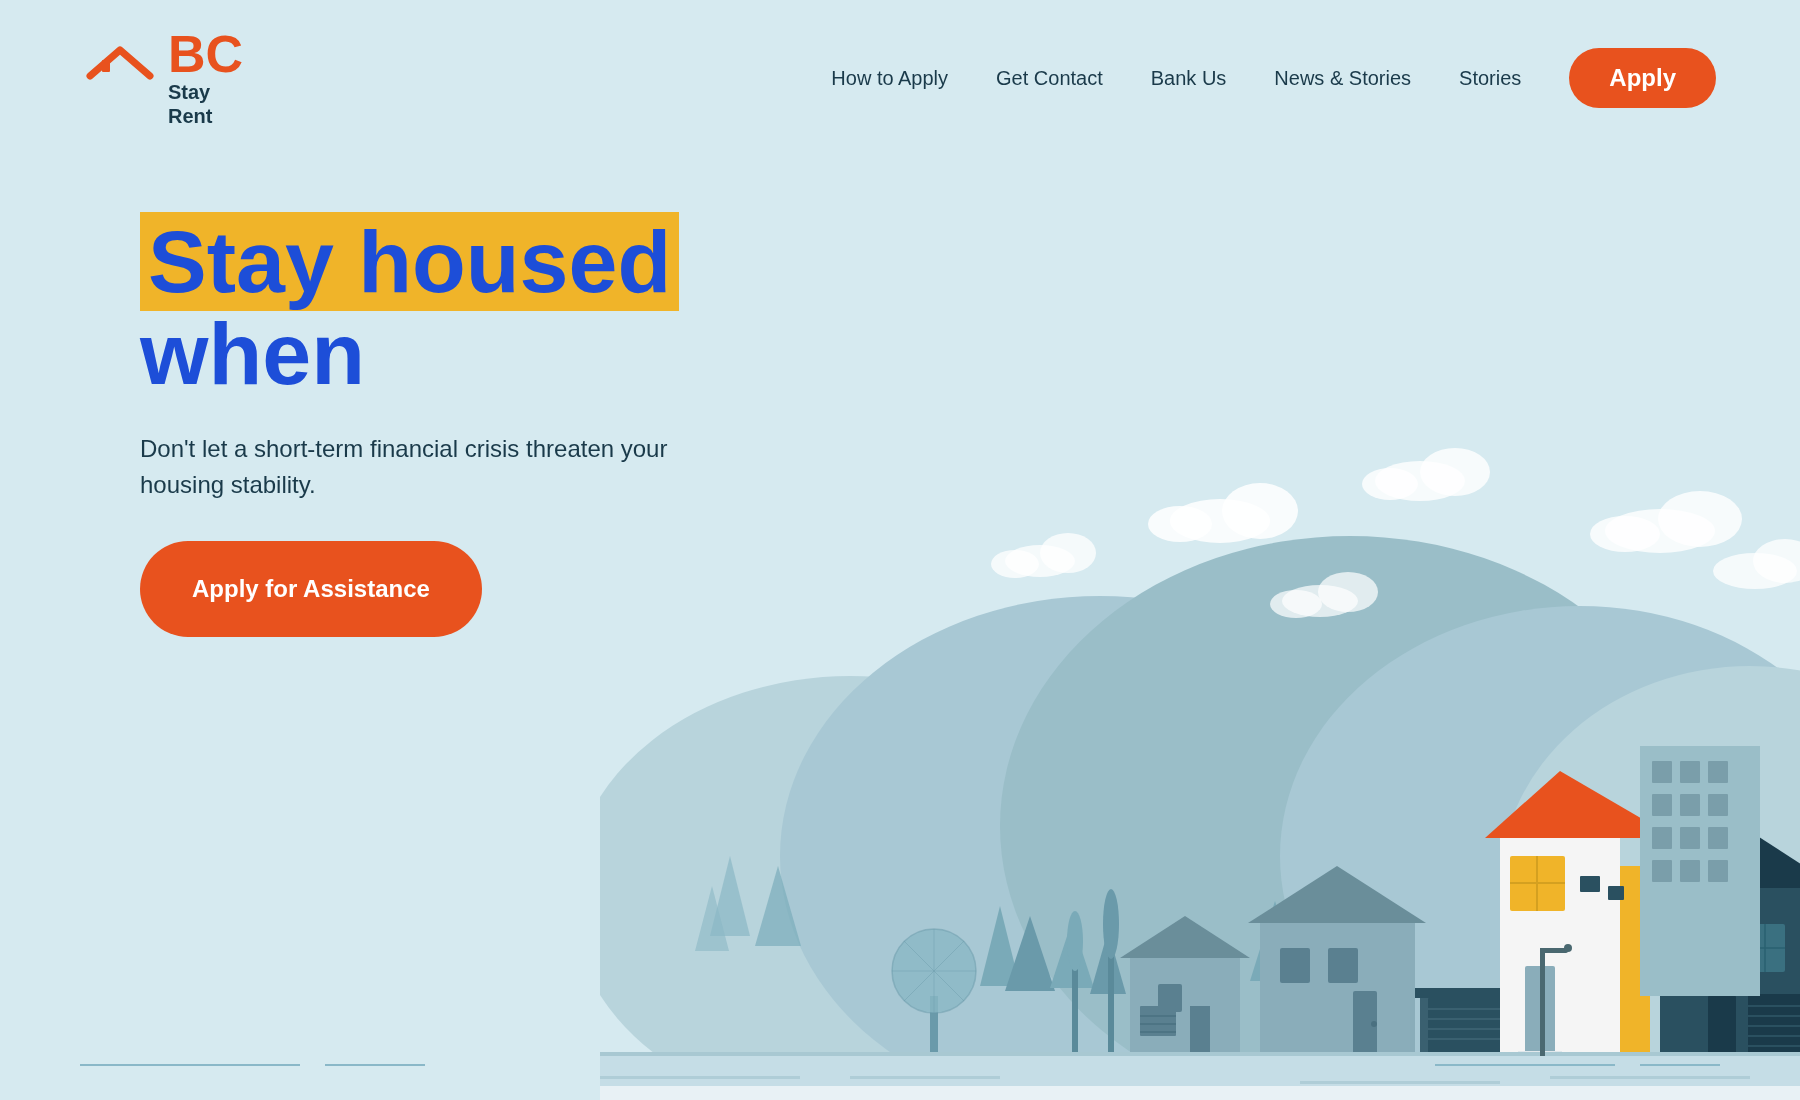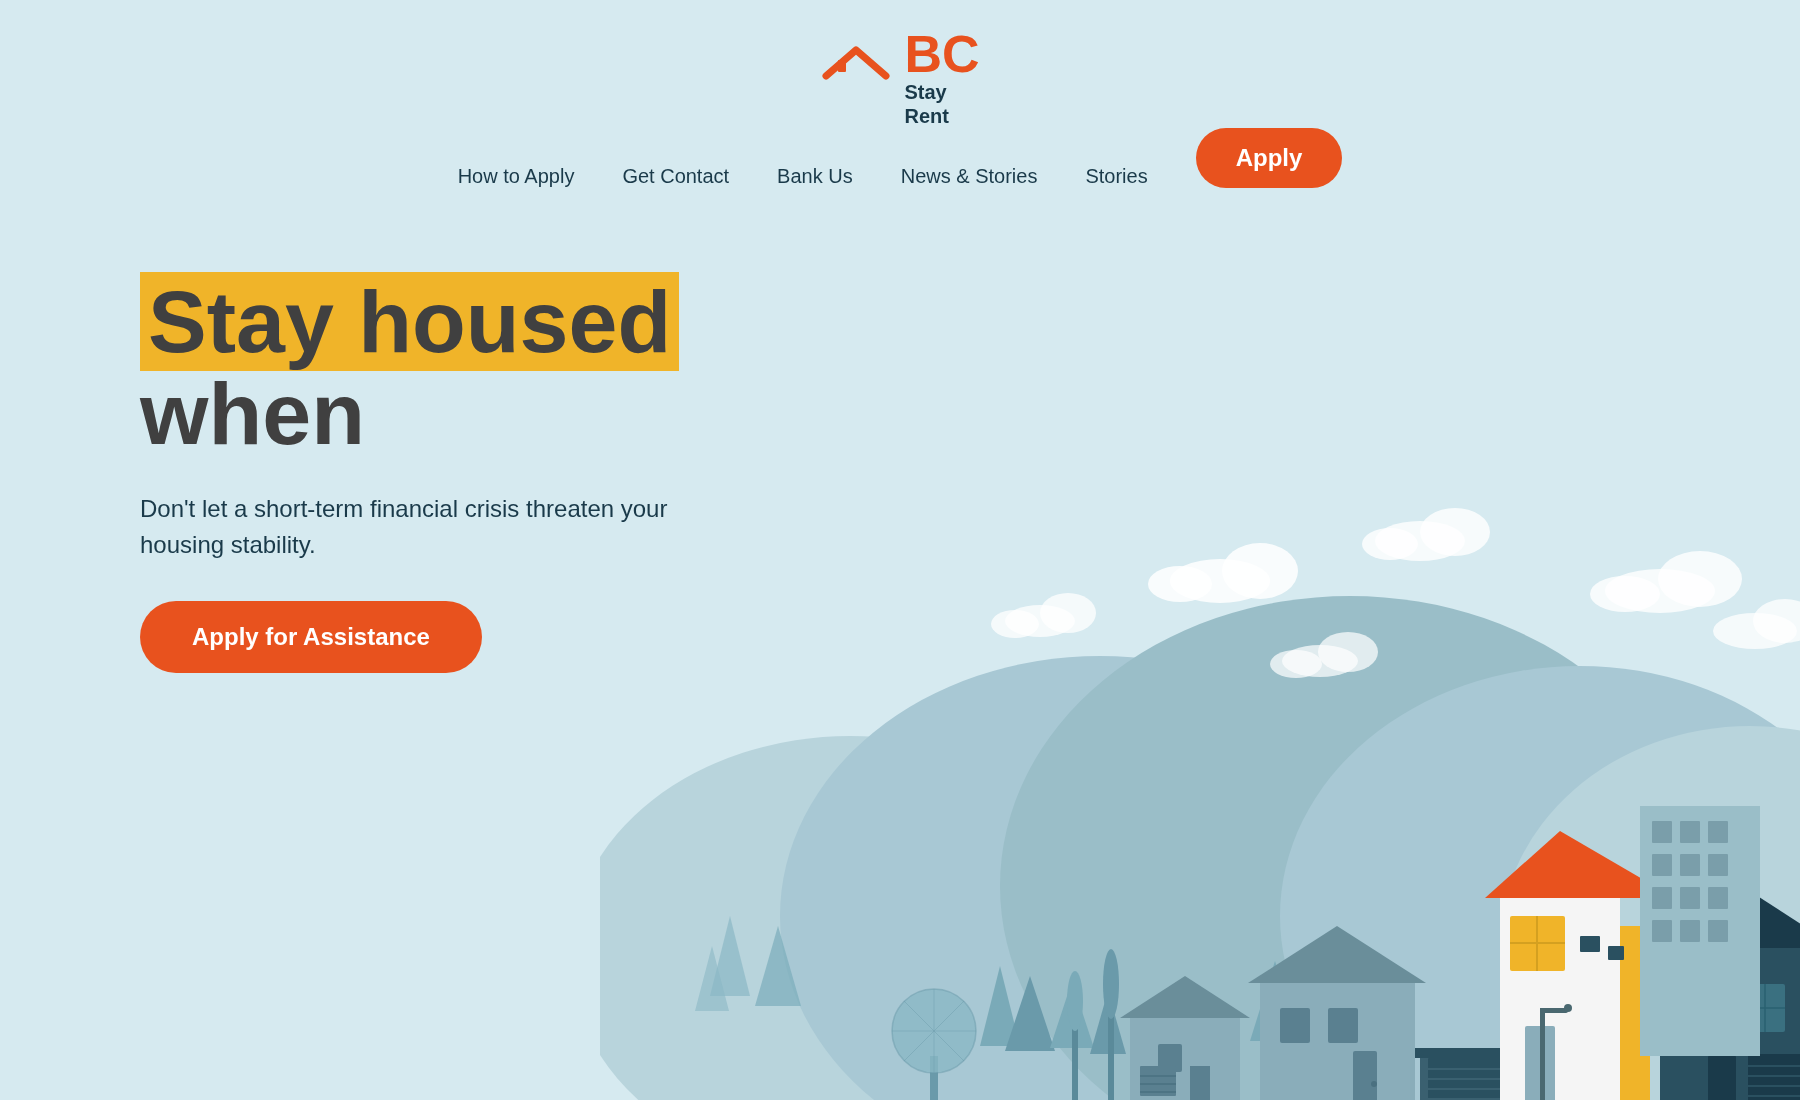--- a/index.html
+++ b/index.html
@@ -20,7 +20,6 @@
       background: #d6eaf0;
       position: relative;
       z-index: 10;
-      flex-direction: column;
     }
 
     .logo-area {

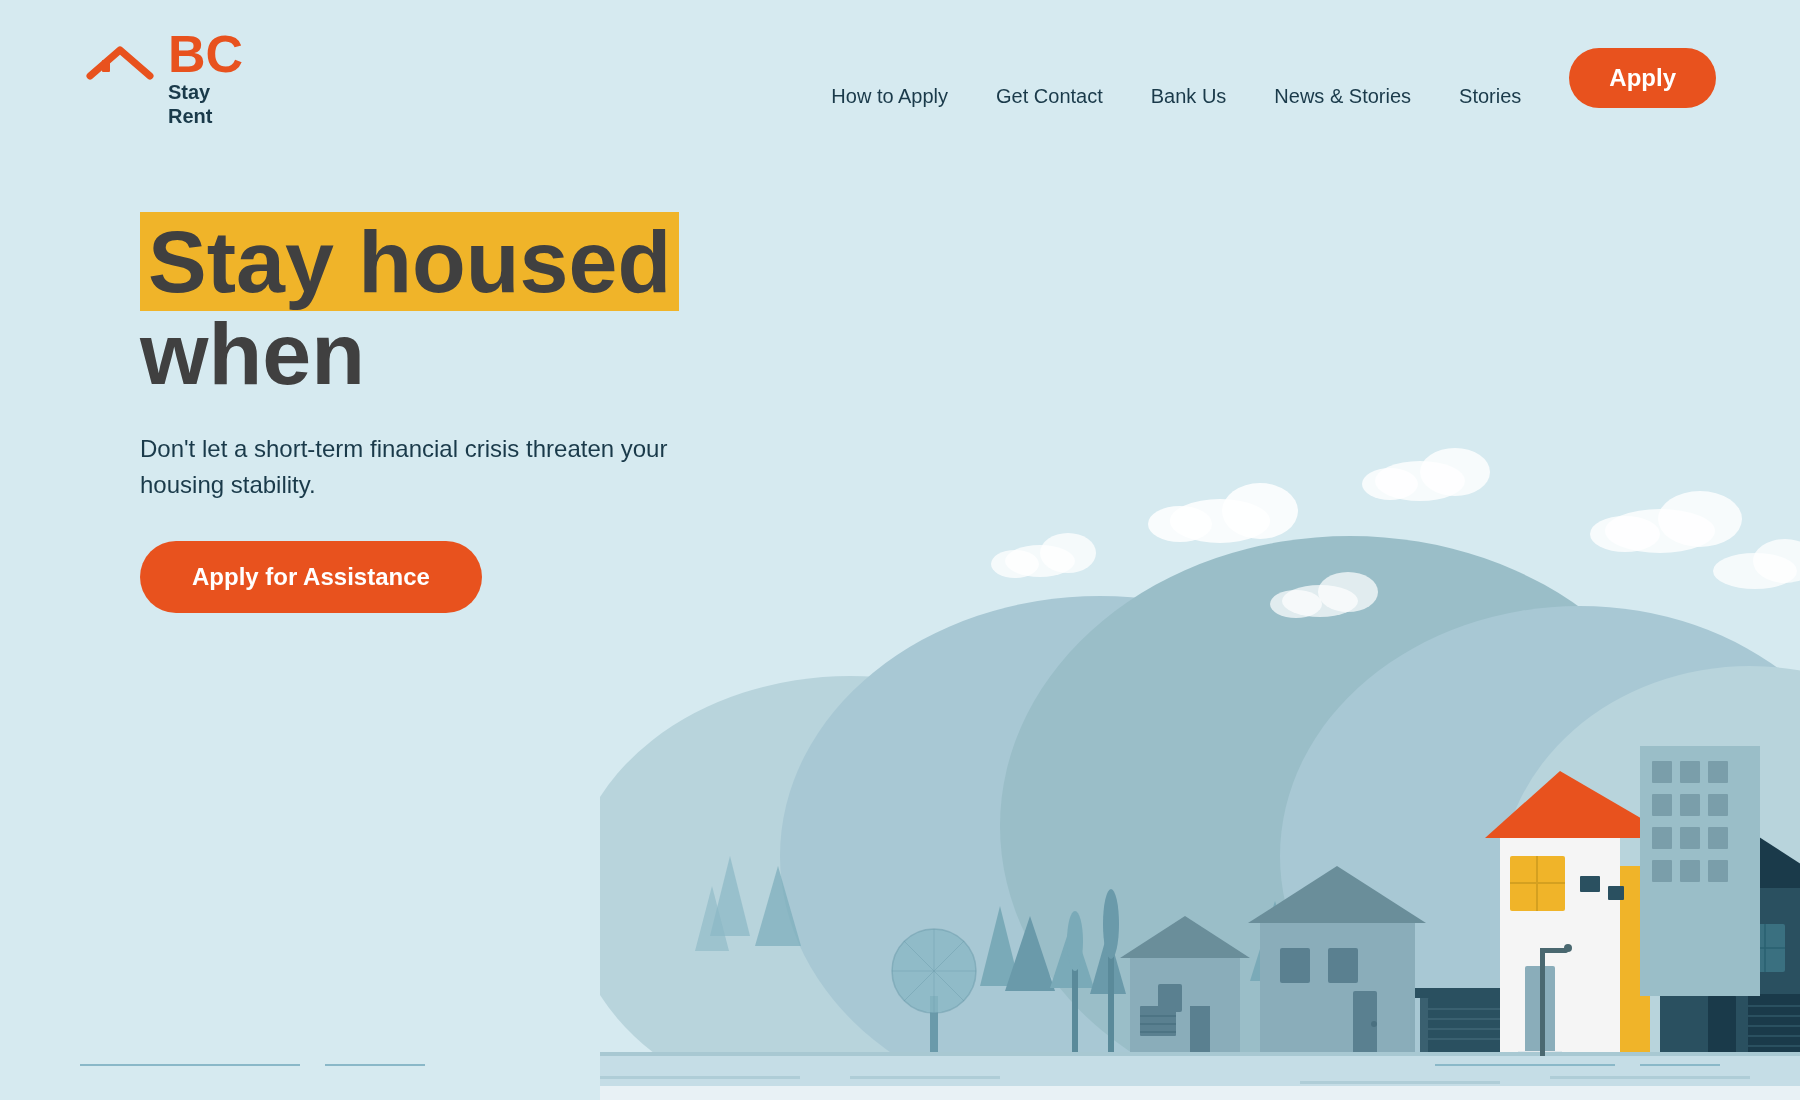--- a/index.html
+++ b/index.html
@@ -49,7 +49,7 @@
 
     nav {
       display: flex;
-      align-items: flex-end;
+      align-items: center;
       gap: 48px;
     }
 

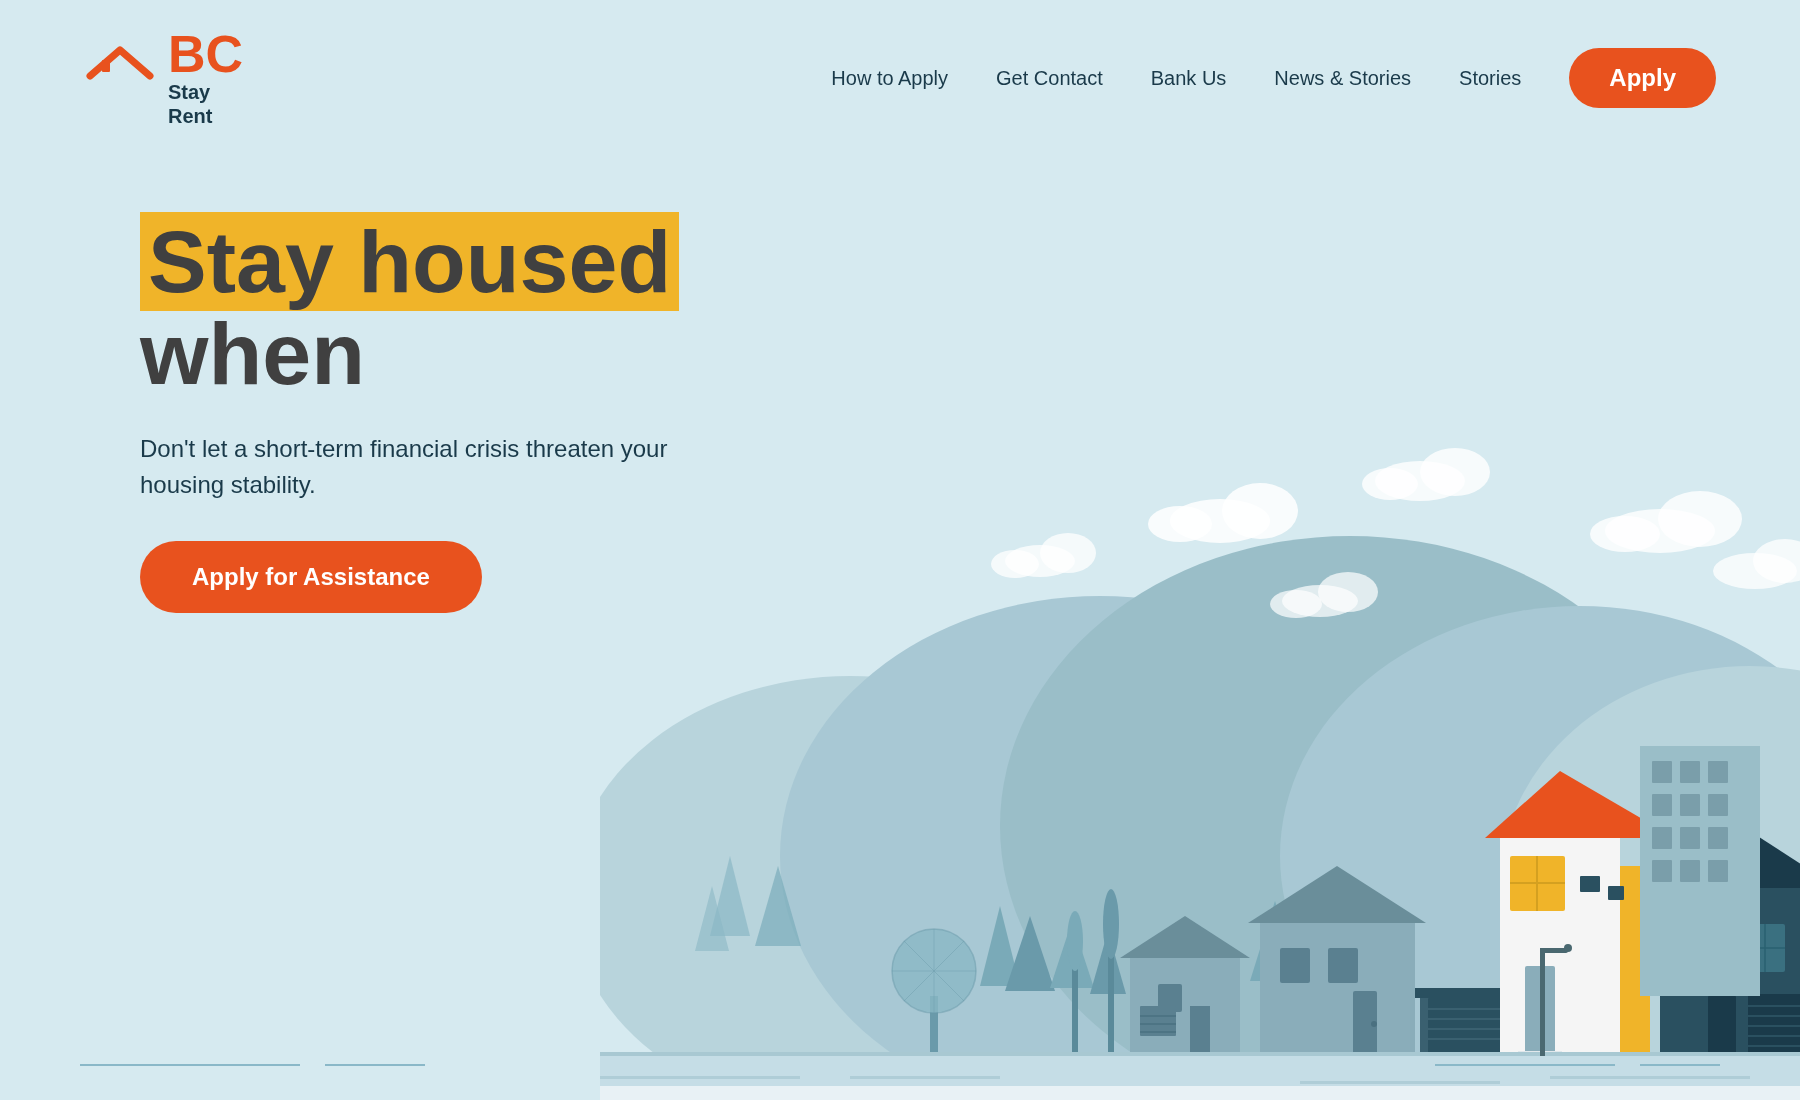--- a/index.html
+++ b/index.html
@@ -89,7 +89,7 @@
     .hero-title {
       font-size: 88px;
       font-weight: 900;
-      color: #404040;
+      color: #1d4ed8;
       line-height: 1.05;
       margin-bottom: 30px;
     }

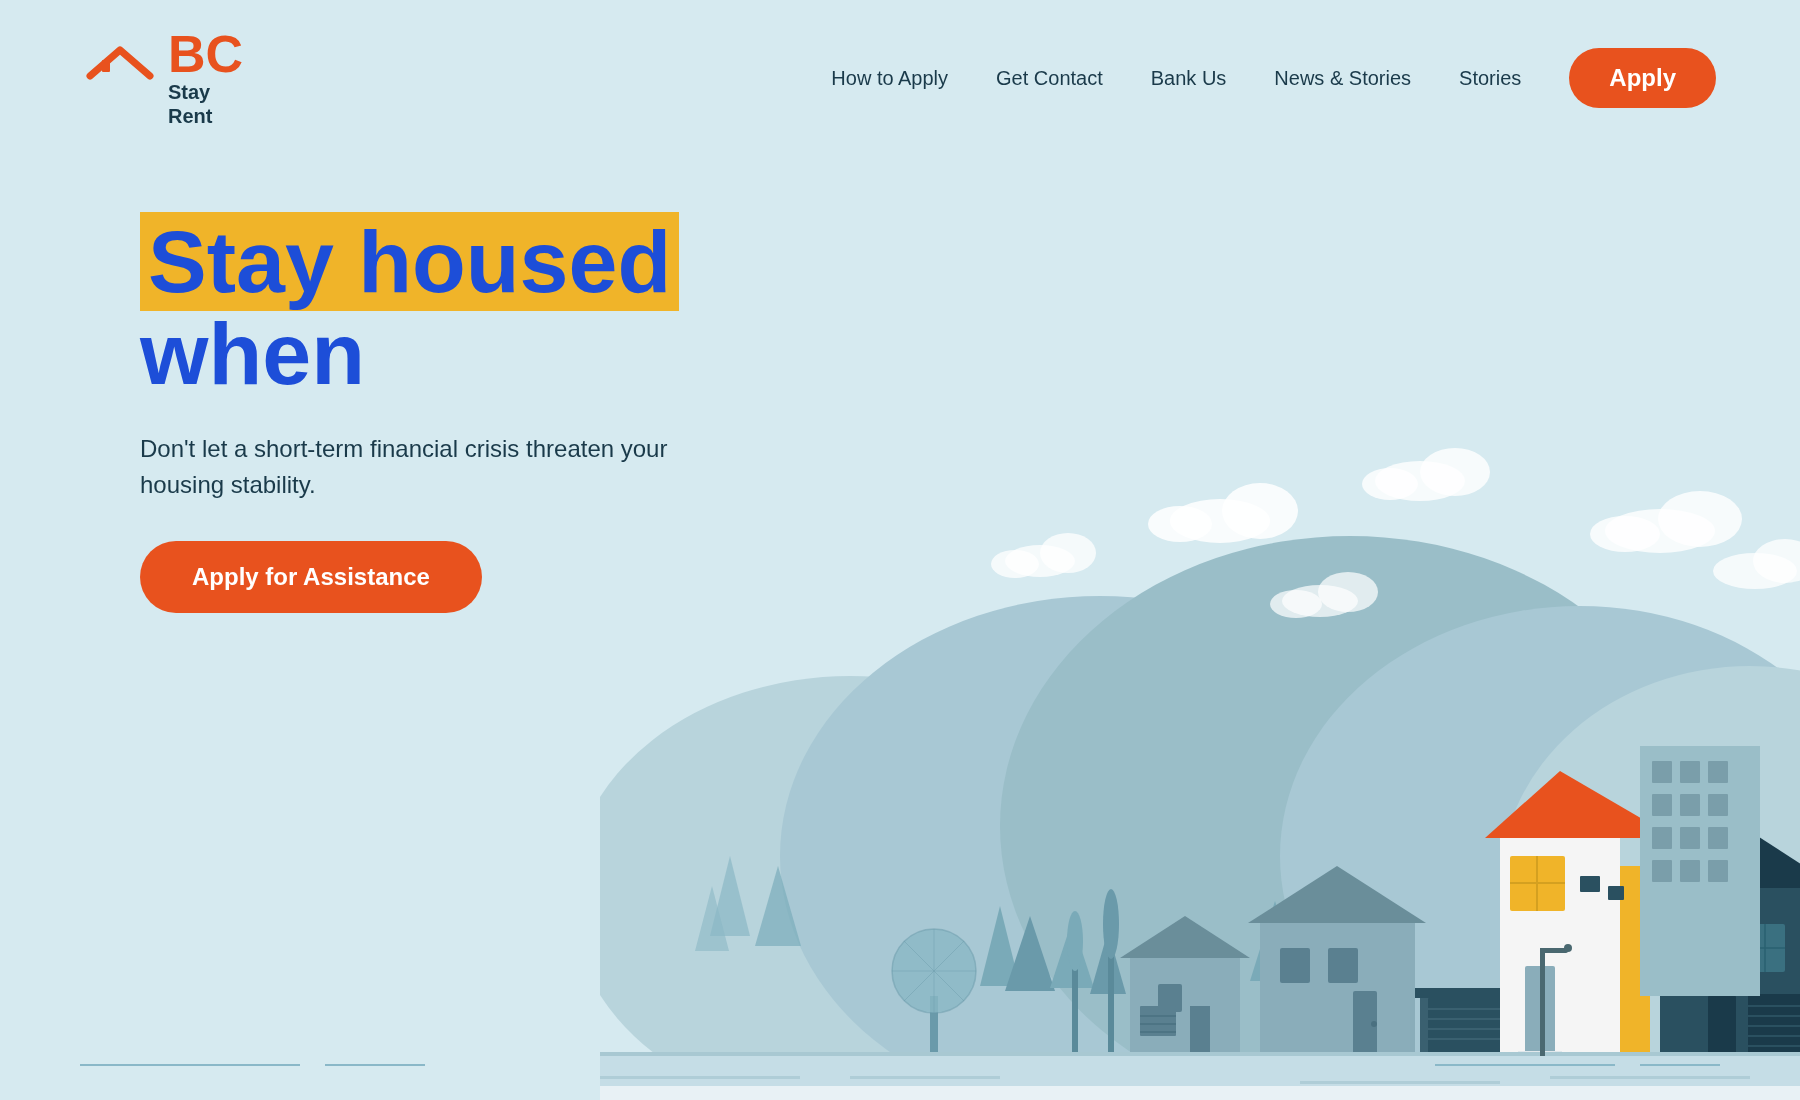--- a/index.html
+++ b/index.html
@@ -113,7 +113,7 @@
       color: white;
       font-size: 24px;
       font-weight: 700;
-      padding: 22px 52px;
+      padding: 34px 52px;
       border-radius: 50px;
       border: none;
       cursor: pointer;

